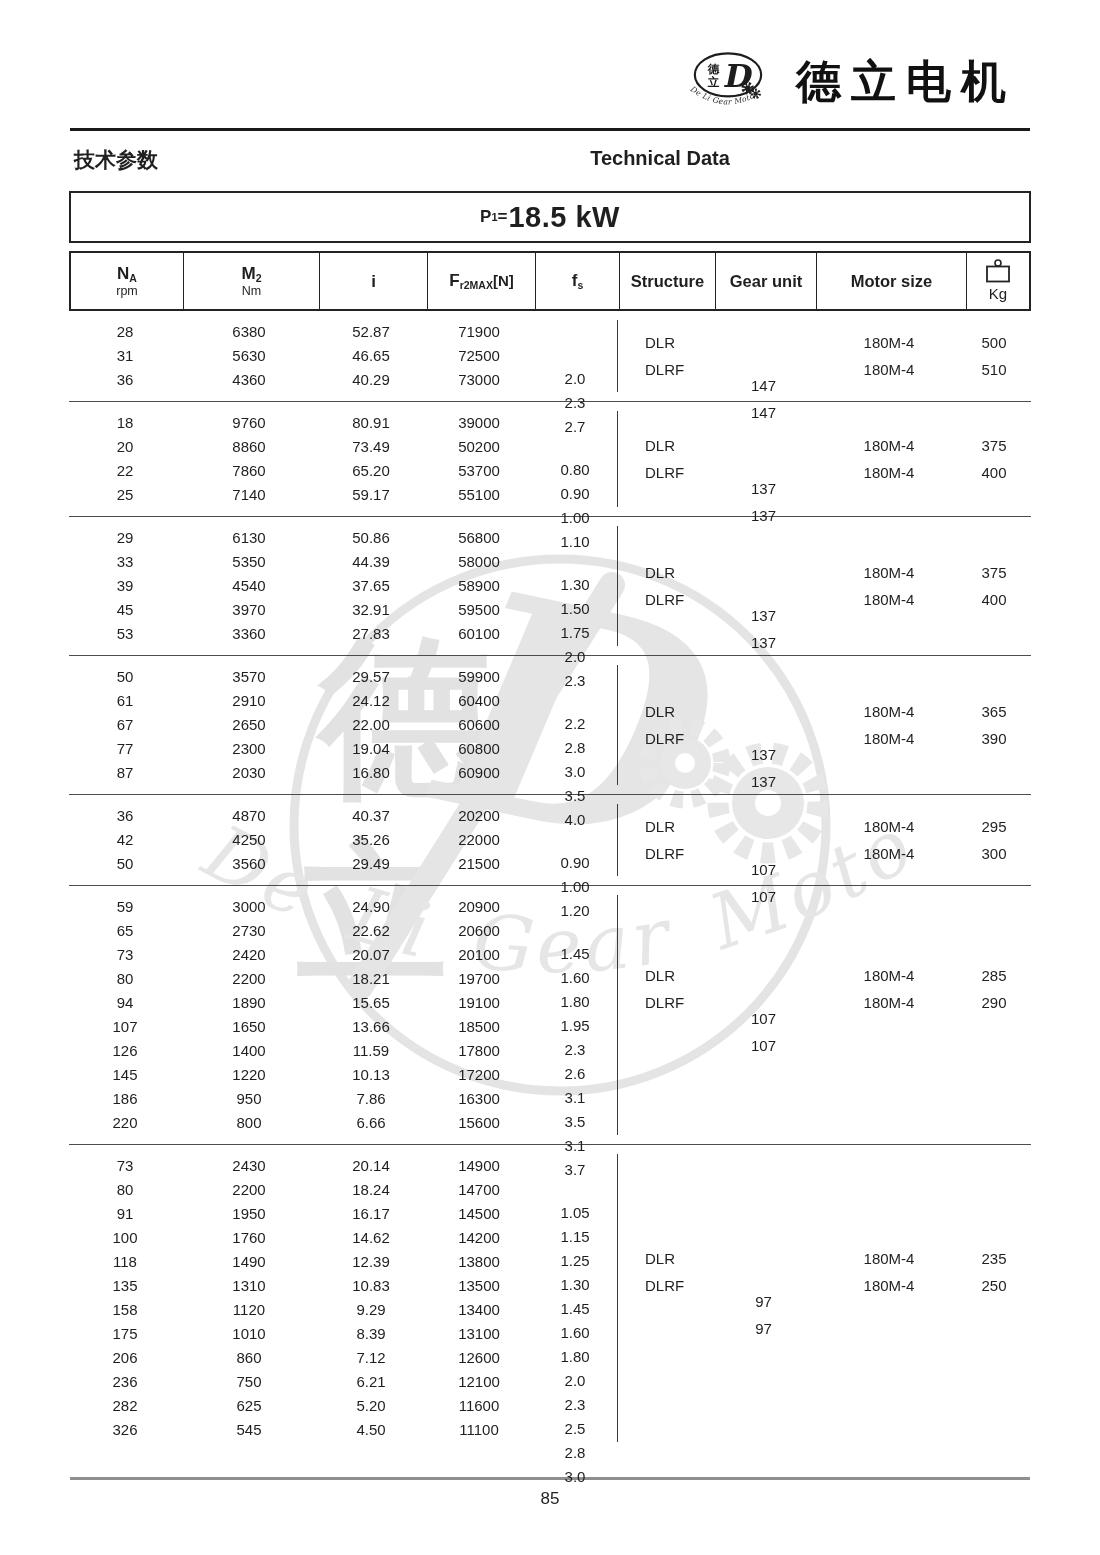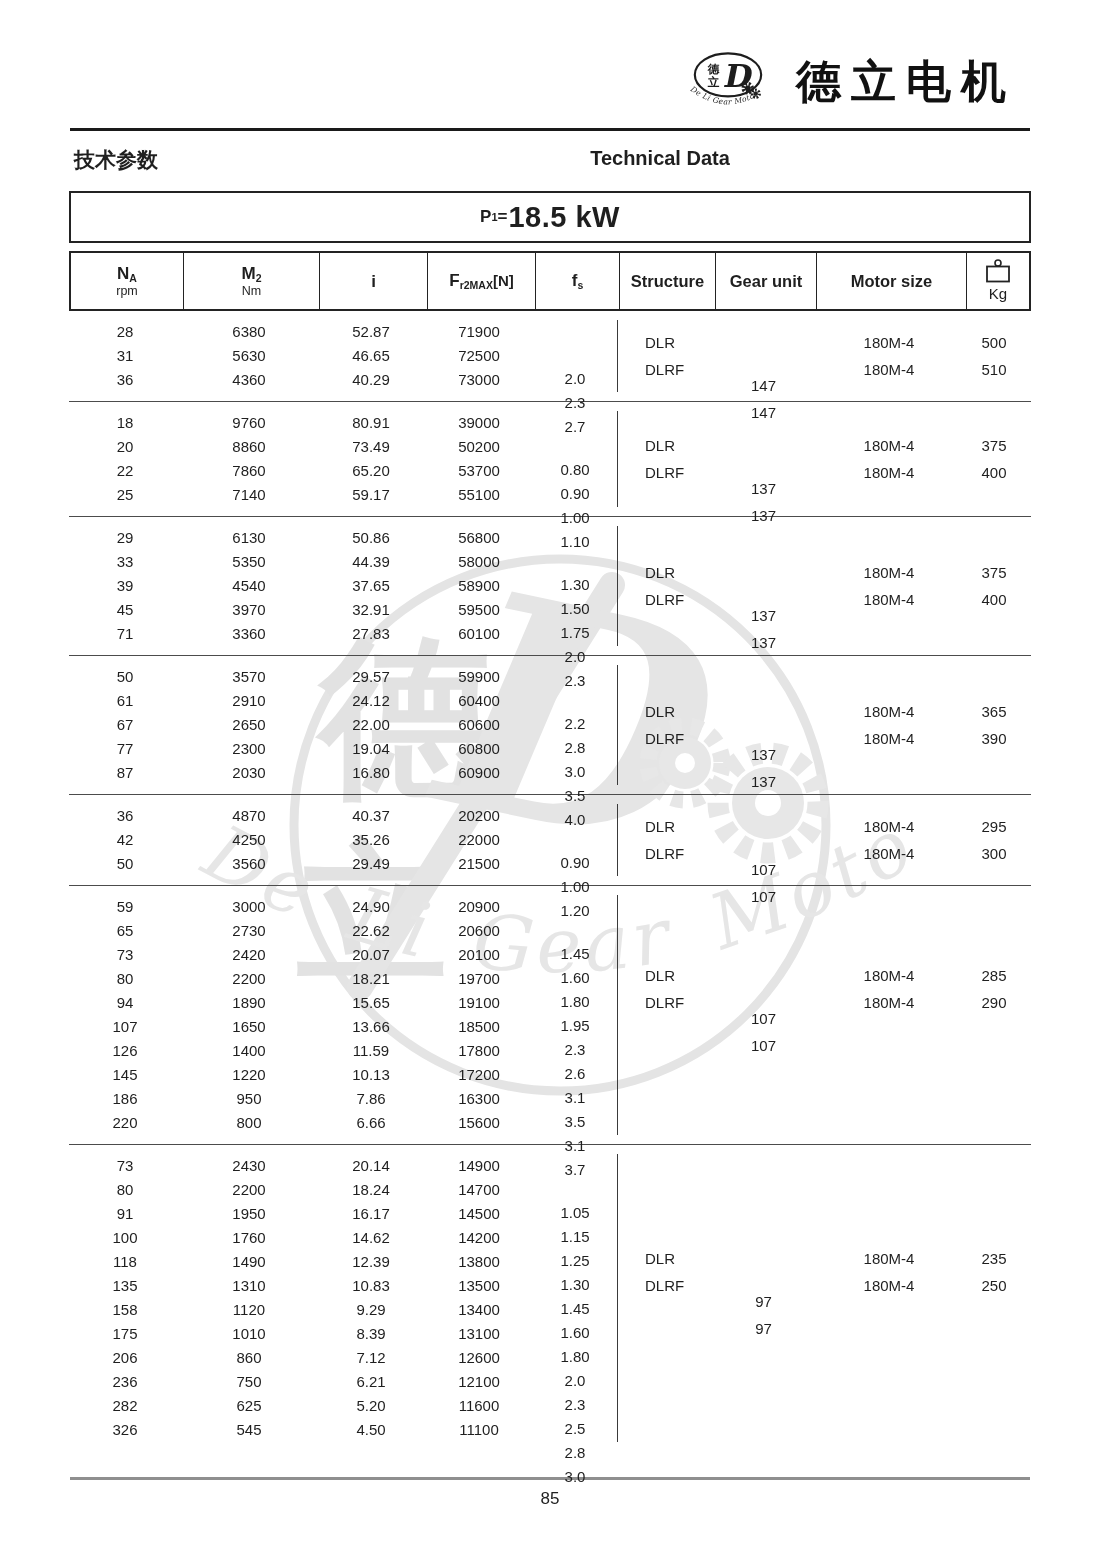--- a/index.html
+++ b/index.html
@@ -282,7 +282,7 @@
               <div class="c-fs">2.0</div>
             </div>
             <div class="d-row">
-              <div class="c-na">71</div>
+              <div class="c-na">53</div>
               <div class="c-m2">3360</div>
               <div class="c-i">27.83</div>
               <div class="c-fr">60100</div>

